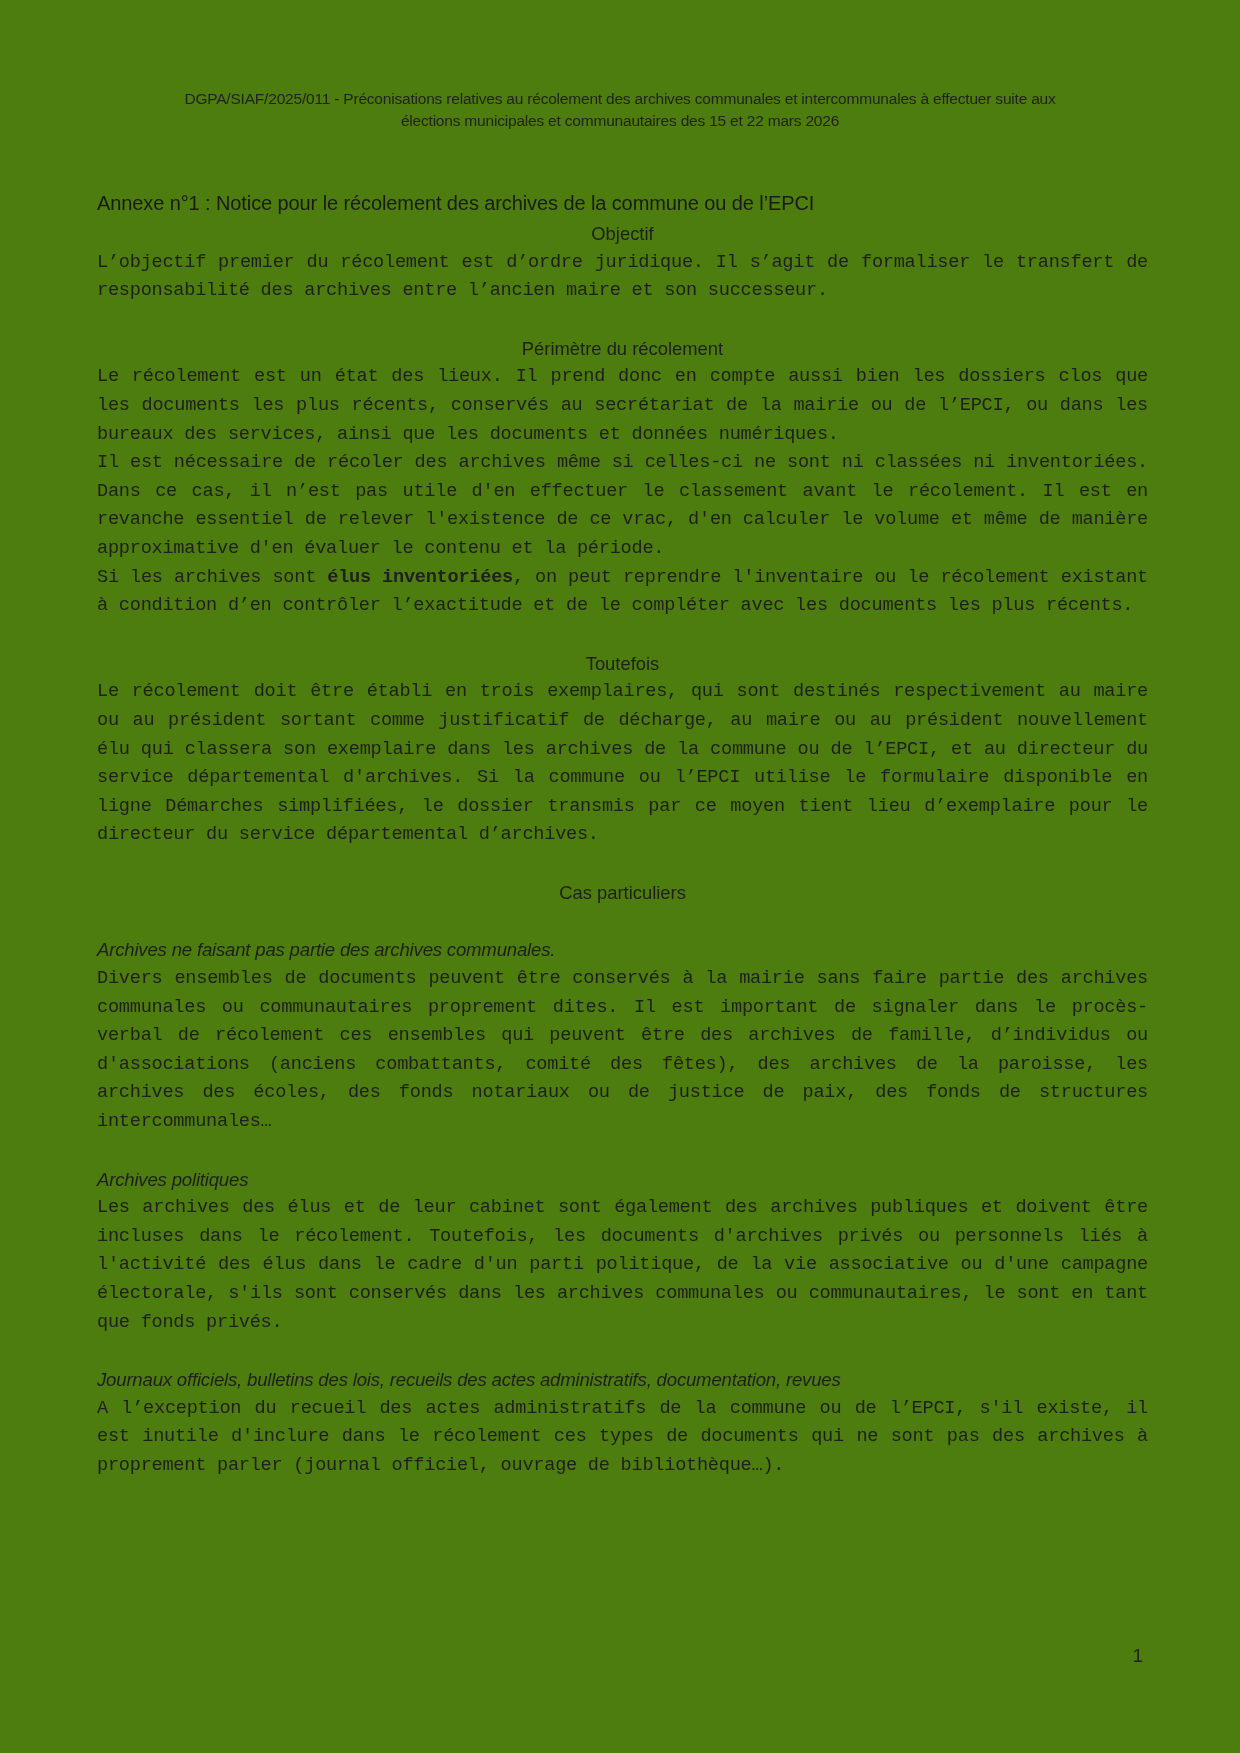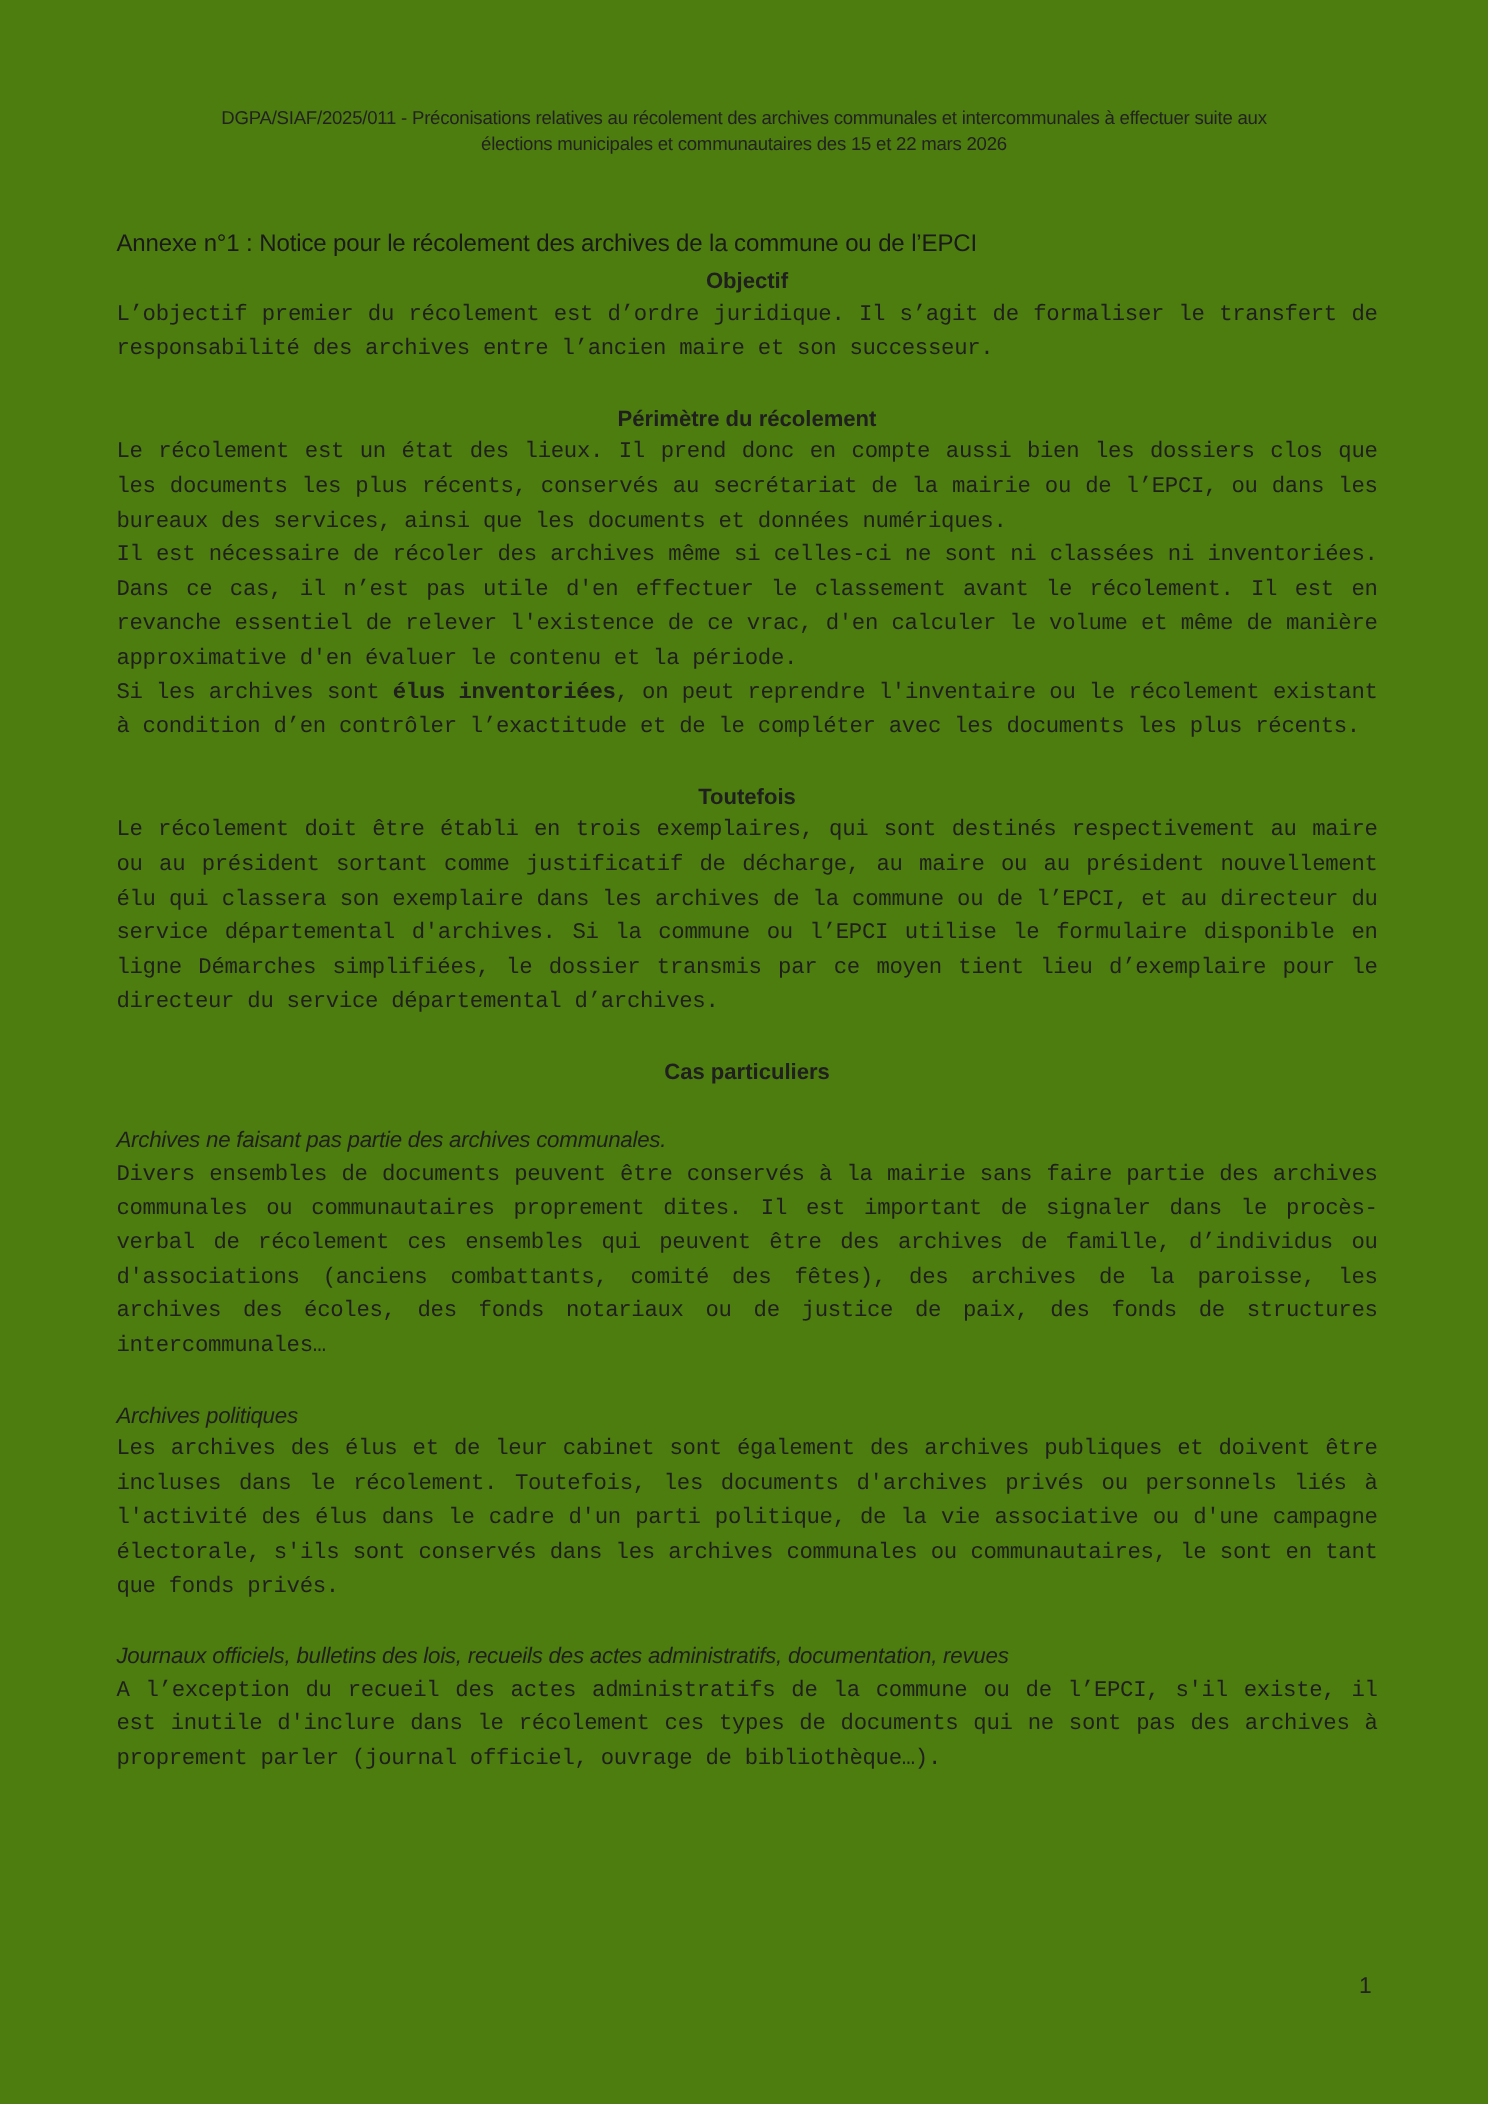--- a/index.html
+++ b/index.html
@@ -55,7 +55,7 @@
     }
     .section-heading {
       text-align: center;
-      font-weight: bold;
+      font-weight: normal;
       font-size: 18.4px;
       line-height: 28.6px;
       margin: 0;

